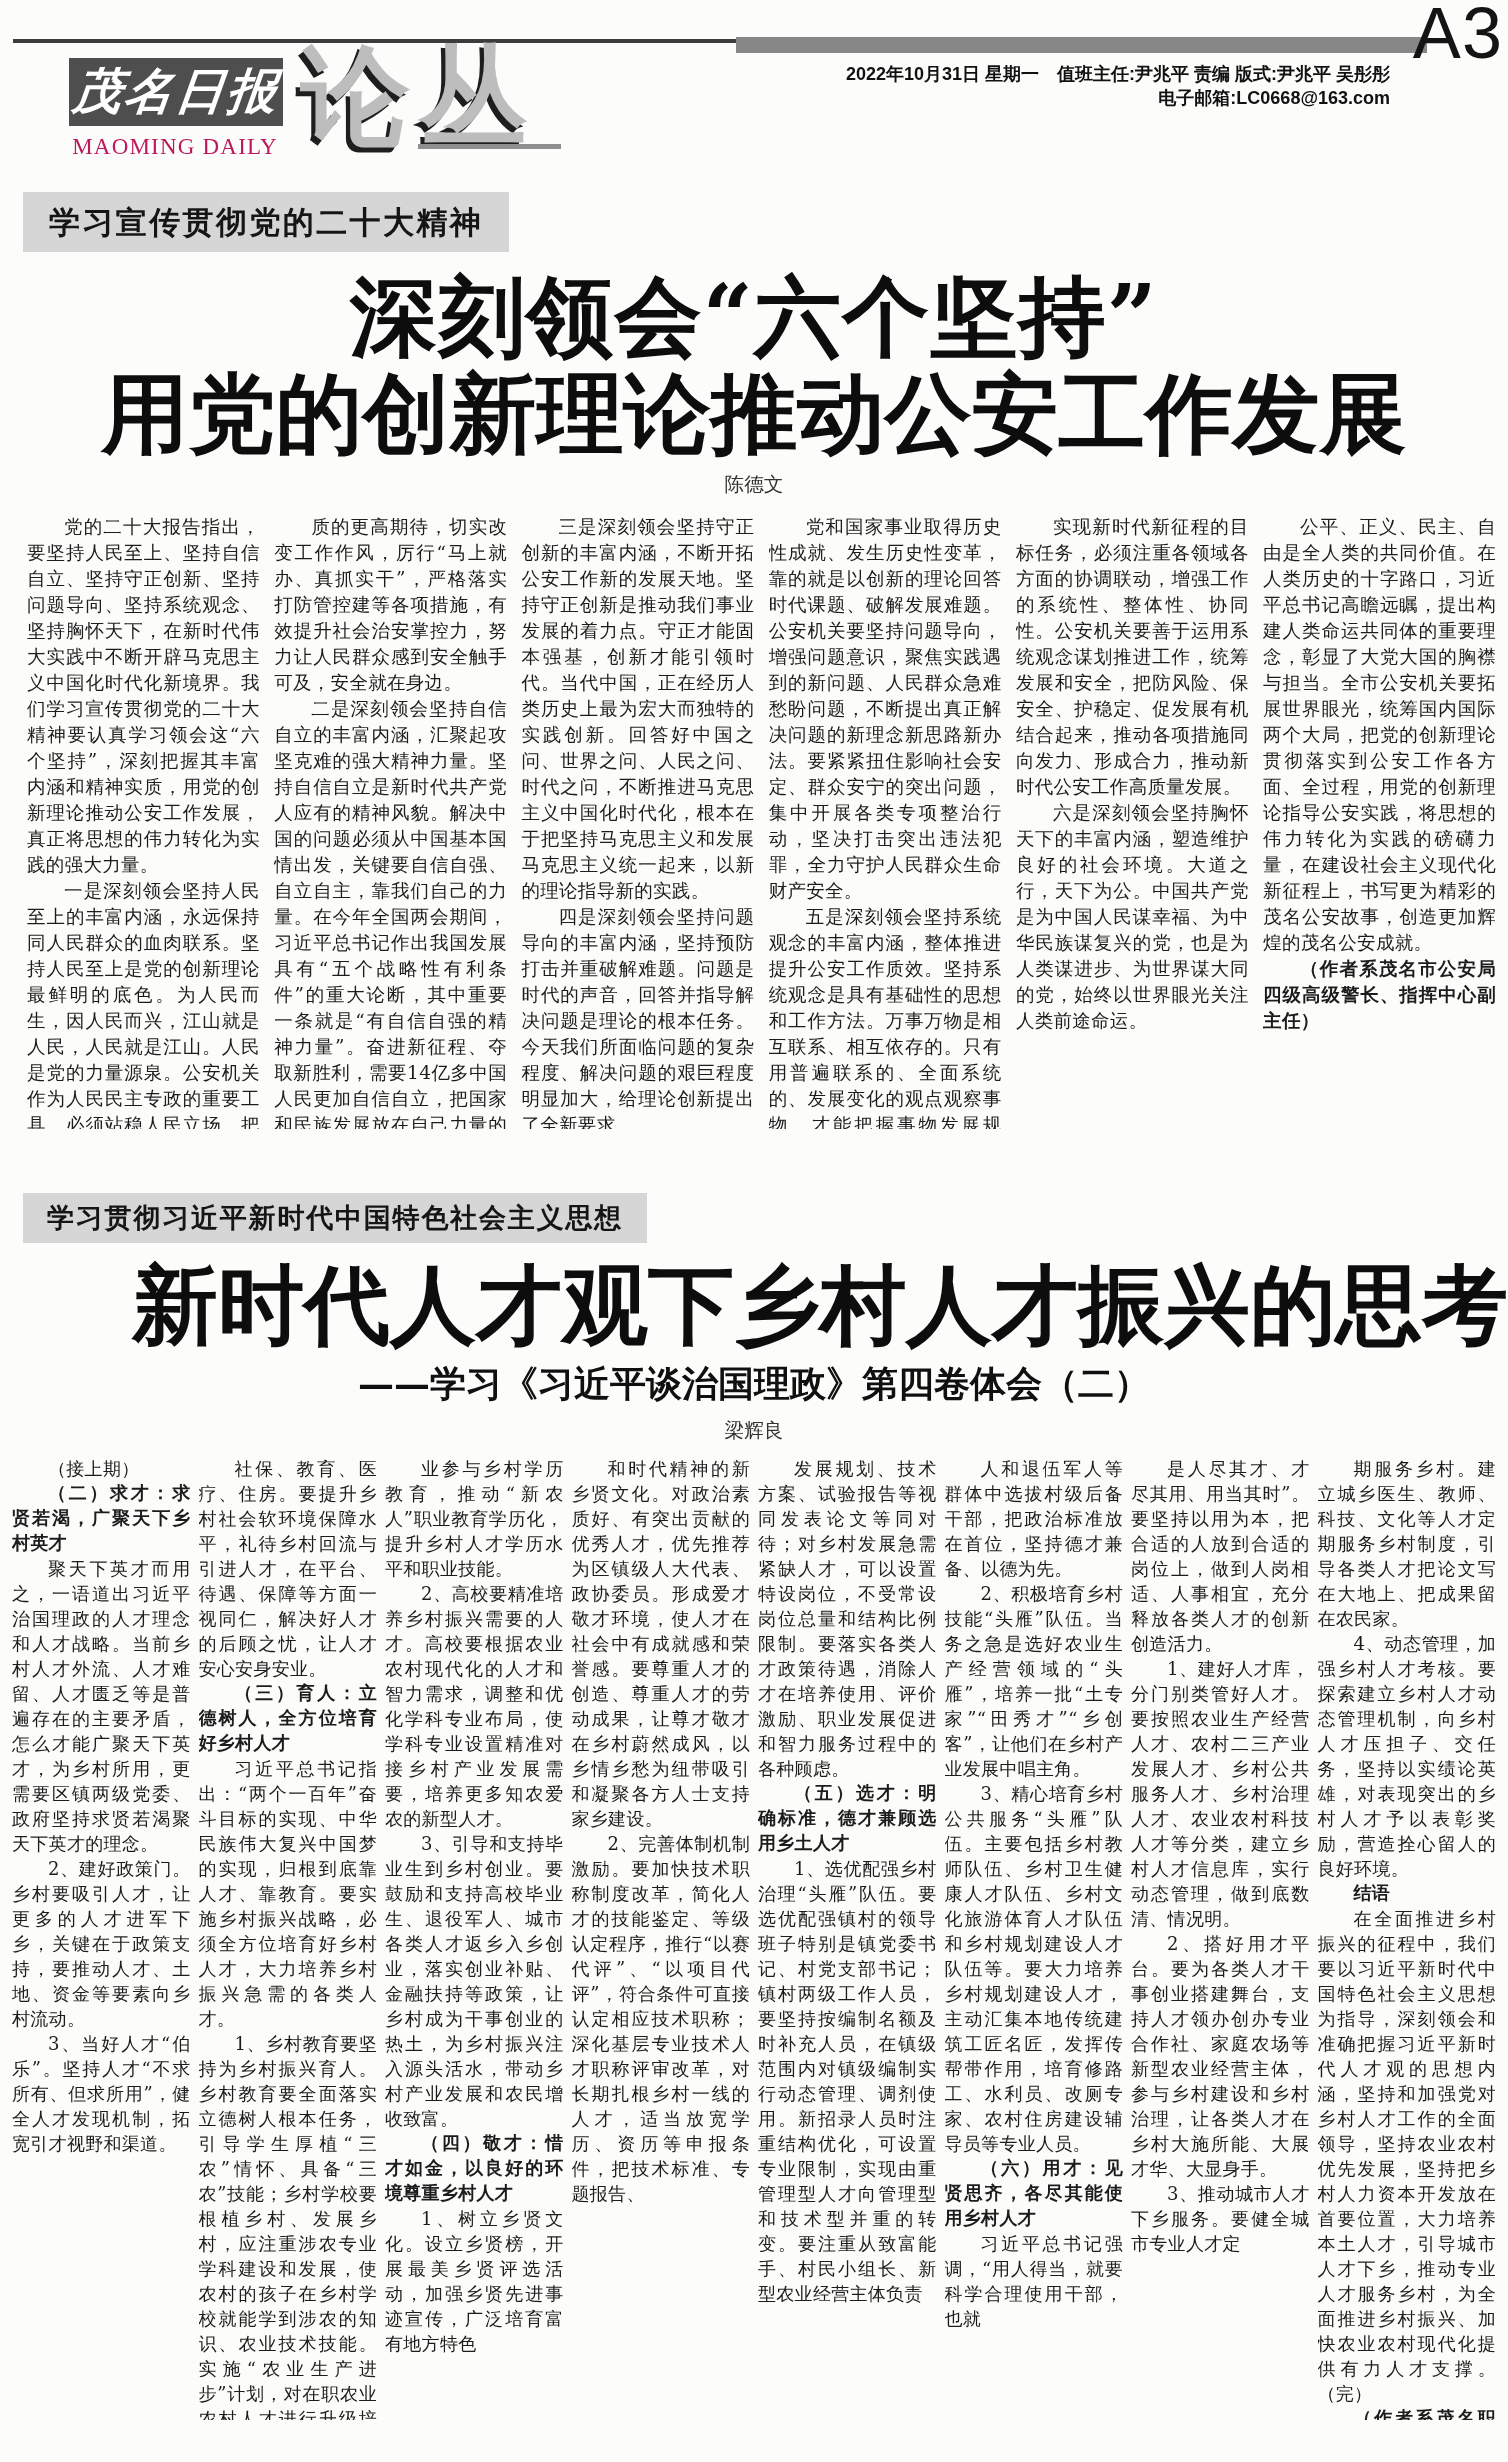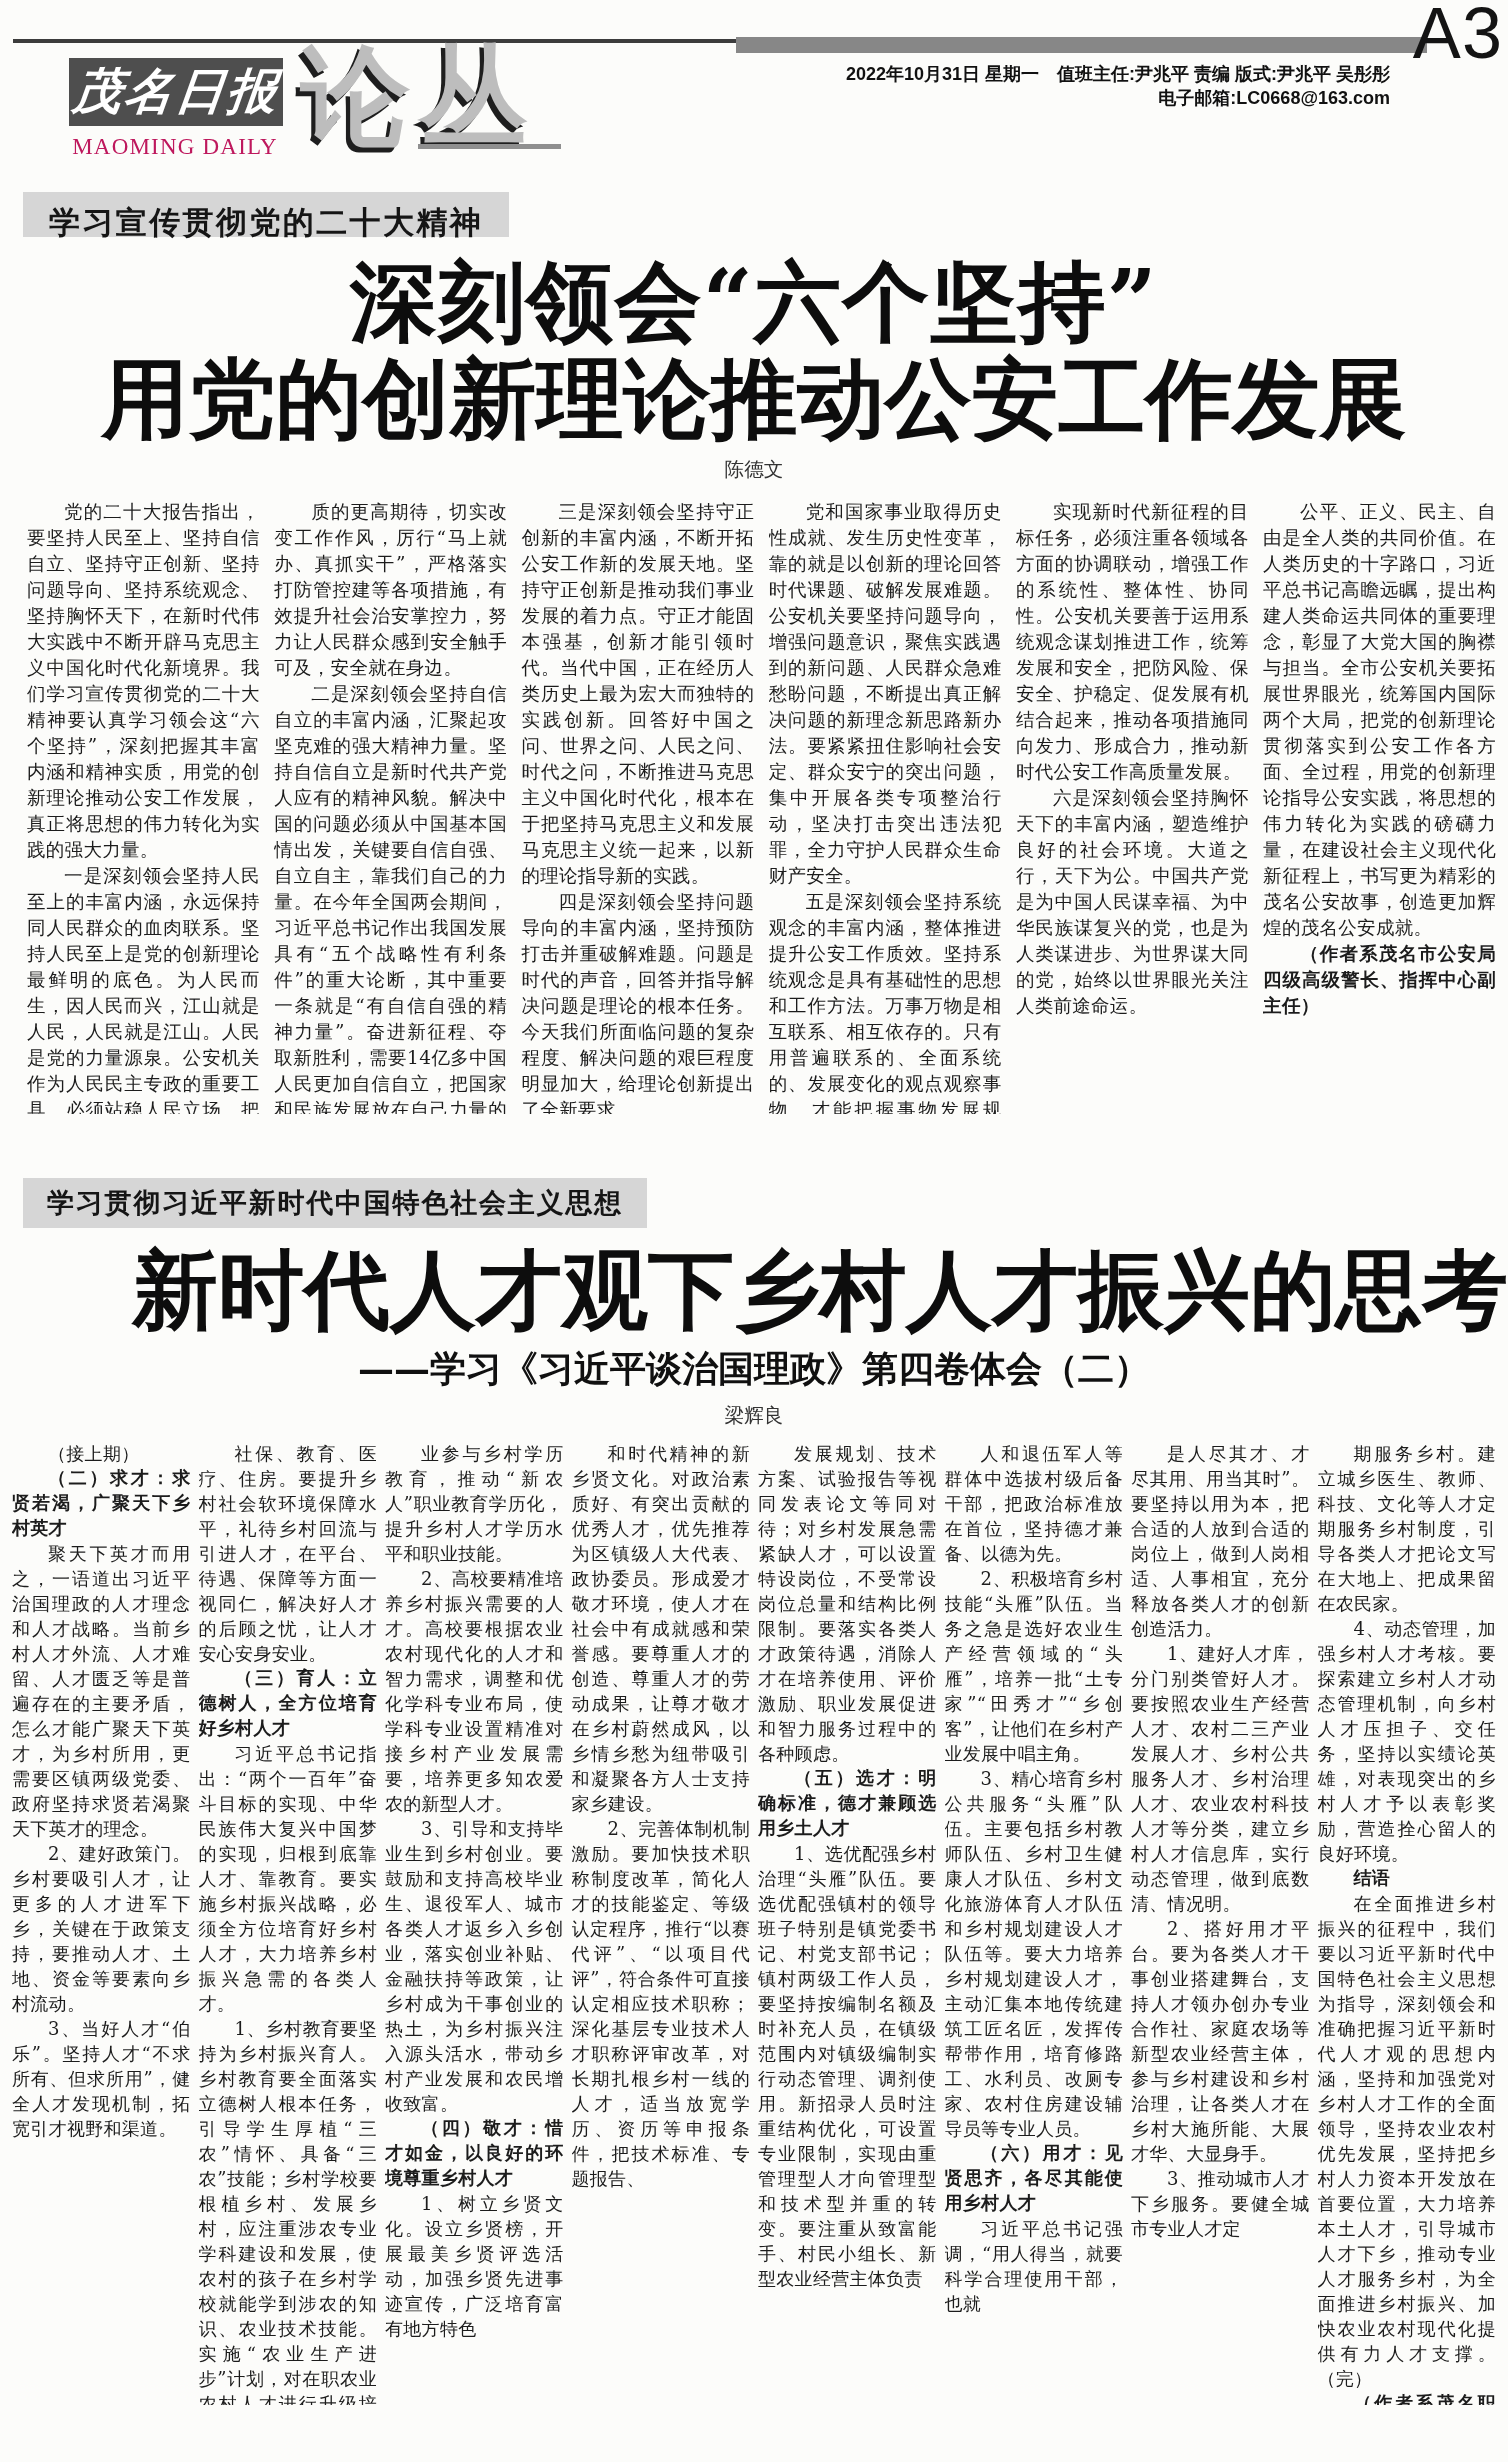--- a/index.html
+++ b/index.html
@@ -27,7 +27,7 @@
   
   .kicker{display:inline-block;background:#d6d6d6;color:#151515;
           font-family:"Liberation Sans","DejaVu Sans",sans-serif;font-weight:bold;}
-  .a1 .kicker{margin-left:23px;height:45px;line-height:61px;padding:0 26px;font-size:31px;letter-spacing:2.4px;}
+  .a1 .kicker{margin-left:23px;height:60px;line-height:61px;padding:0 26px;font-size:31px;letter-spacing:2.4px;}
   .a2 .kicker{margin-left:23px;height:50px;line-height:50px;padding:0 24px;font-size:27px;letter-spacing:1.8px;text-align:right;}
   
   .hl{text-align:center;font-weight:bold;color:#0d0d0d;}

